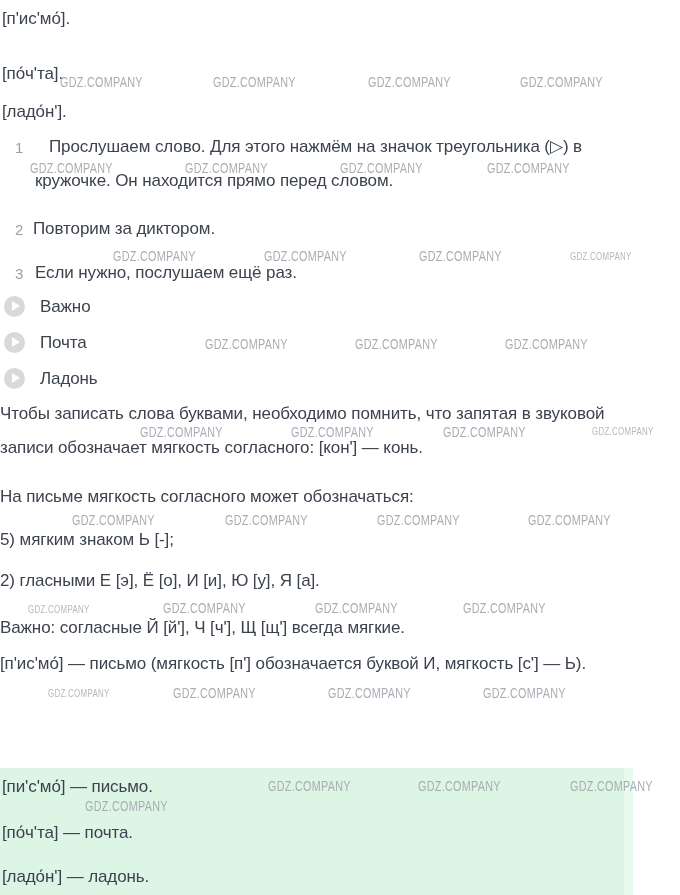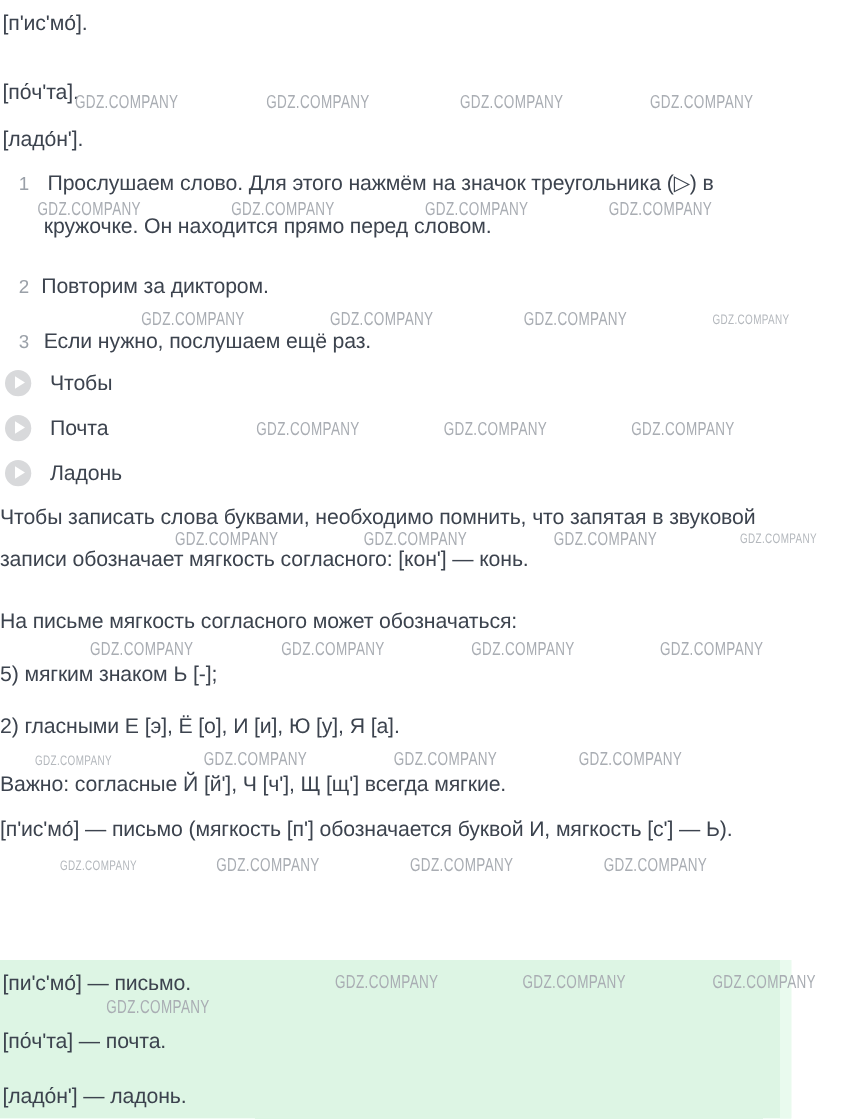--- a/index.html
+++ b/index.html
@@ -50,7 +50,7 @@
   <div class="line" style="left:2px; top:102px">[ладо́н'].</div>
 
   <div class="step-num" style="left: 15px; top: 138px; color: rgb(154, 160, 168);">1</div>
-  <div class="line" style="left:38px; top:137px">Прослушаем слово. Для этого нажмём на значок треугольника (▷) в</div>
+  <div class="line" style="left:49px; top:137px">Прослушаем слово. Для этого нажмём на значок треугольника (▷) в</div>
   <div class="line" style="left:35px; top:171px">кружочке. Он находится прямо перед словом.</div>
 
   <div class="step-num" style="left: 15px; top: 220px; color: rgb(154, 160, 168);">2</div>

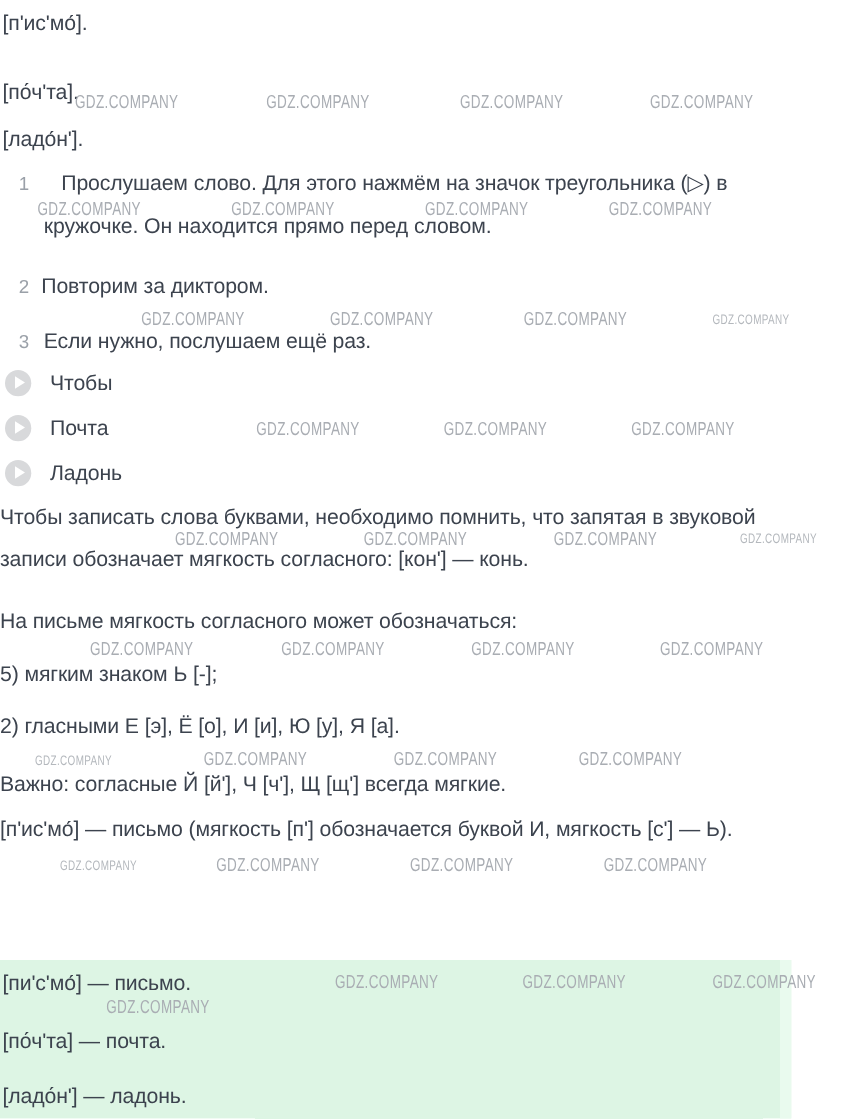--- a/index.html
+++ b/index.html
@@ -62,7 +62,7 @@
   <div class="play-btn" style="left: 4px; top: 296px; background: rgb(216, 217, 219);">
     <span class="play-tri"></span>
   </div>
-  <div class="line" style="left:40px; top:297px">Чтобы</div>
+  <div class="line" style="left:40px; top:297px">Важно</div>
 
   <div class="play-btn" style="left: 4px; top: 332px; background: rgb(216, 217, 219);">
     <span class="play-tri"></span>

